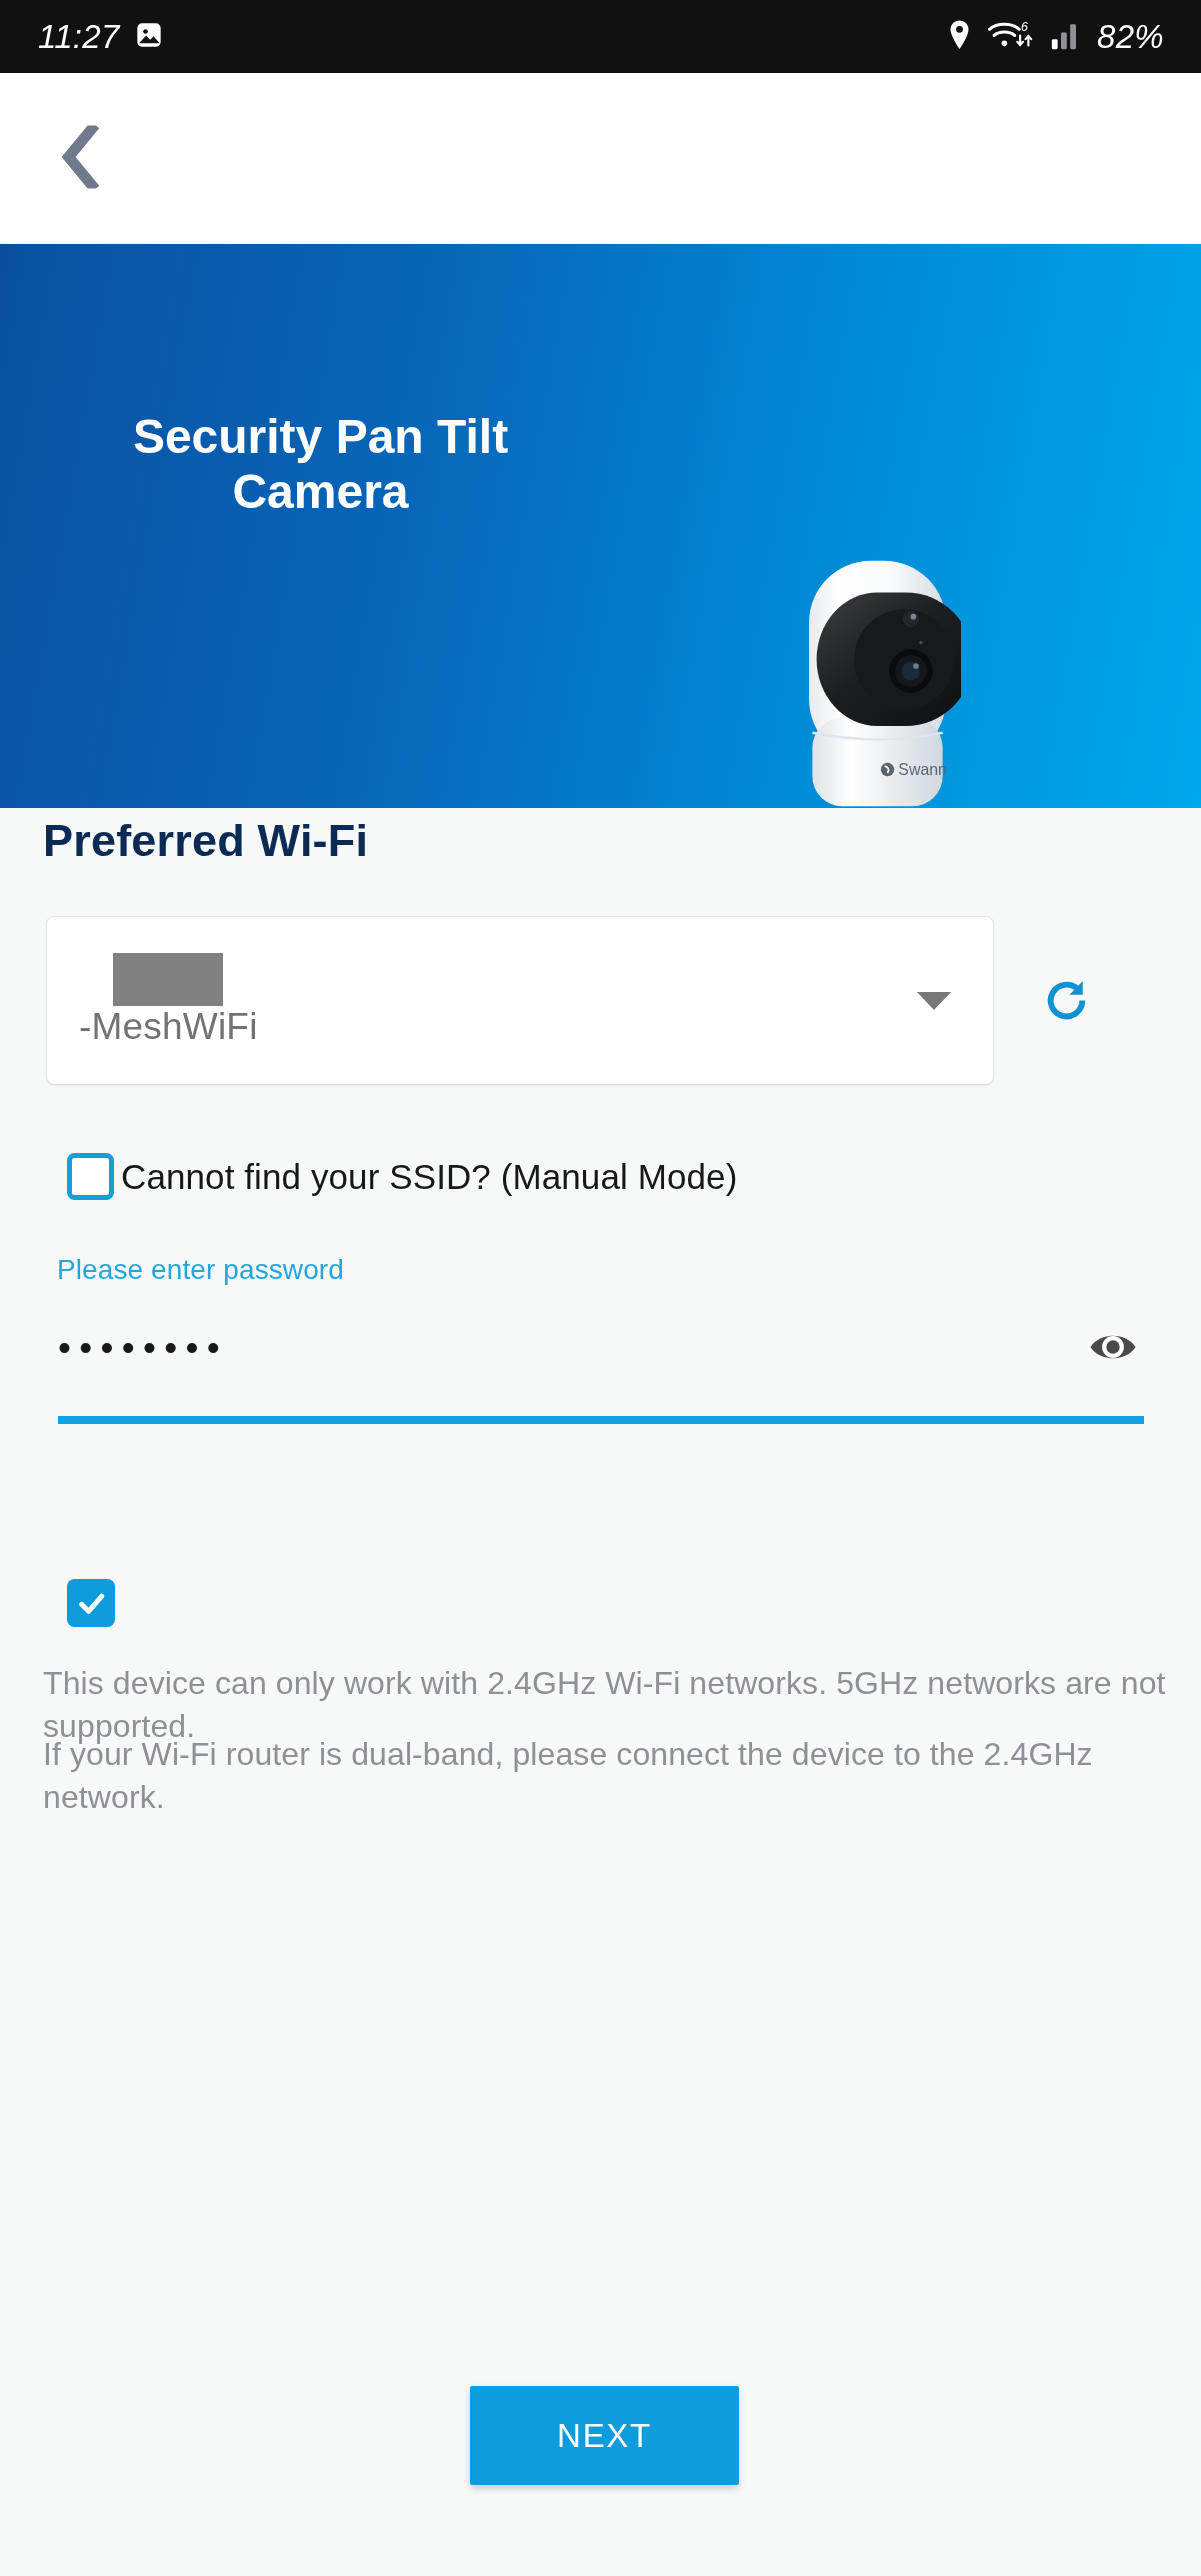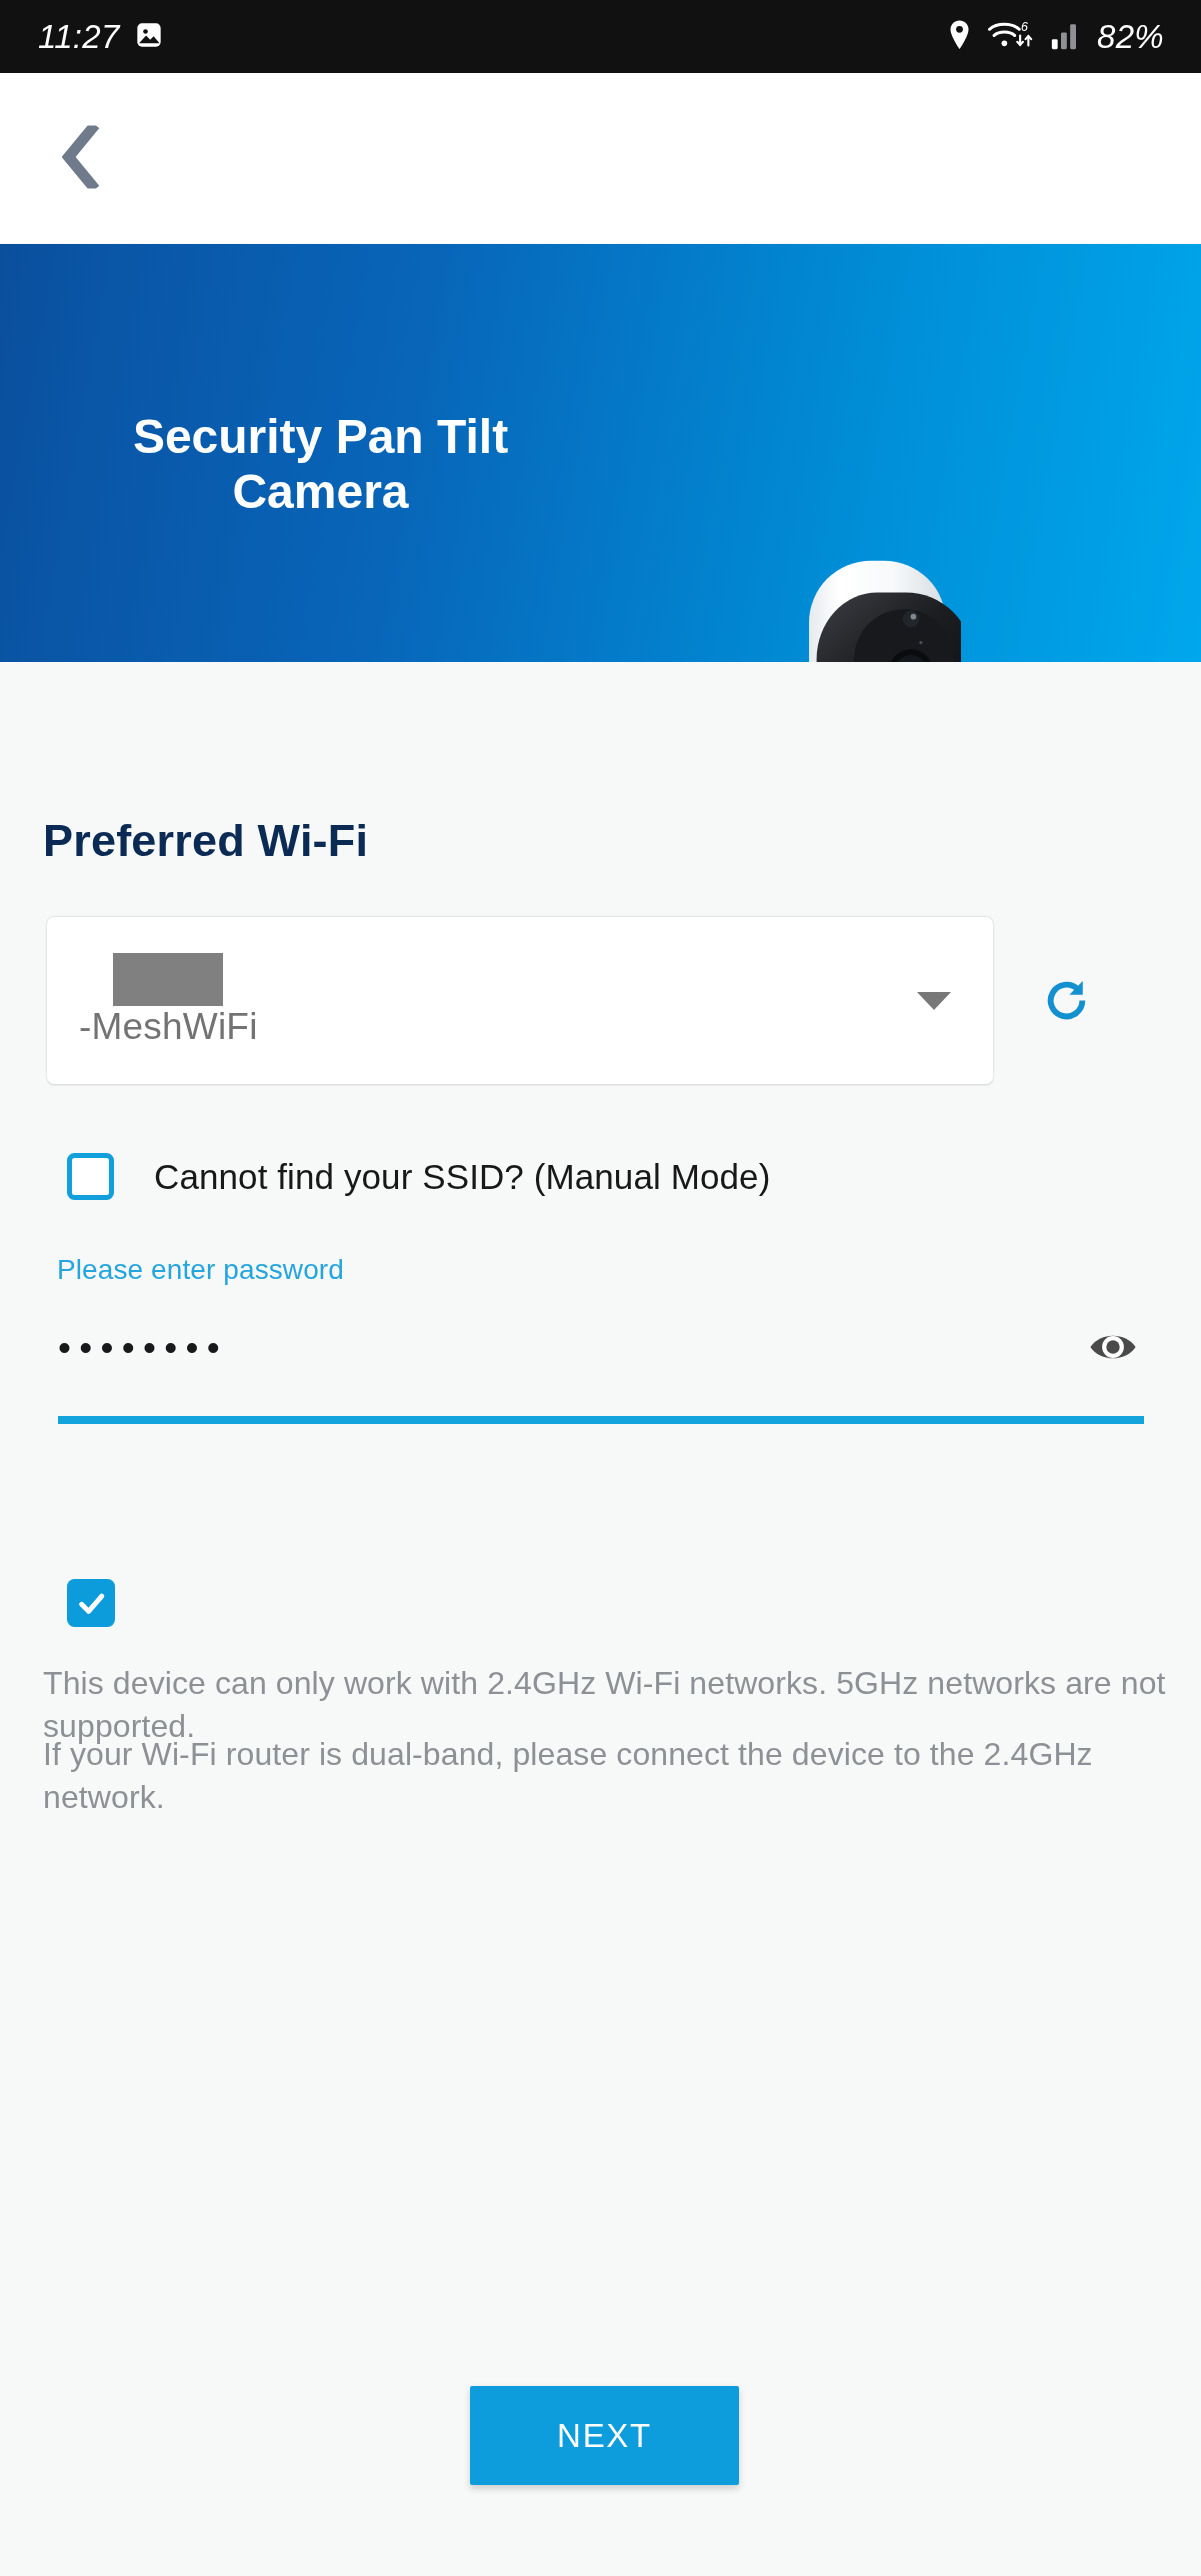--- a/index.html
+++ b/index.html
@@ -40,7 +40,7 @@
 
   
   .hero{
-    position:absolute; top:244px; left:0; width:1201px; height:418px;
+    position:absolute; top:244px; left:0; width:1201px; height:564px;
     background:linear-gradient(100deg,#0a4f9c 0%,#0a55a6 8%, #0865b8 34%, #008fd8 72%, #00a7ec 100%);
     overflow:hidden;
   }

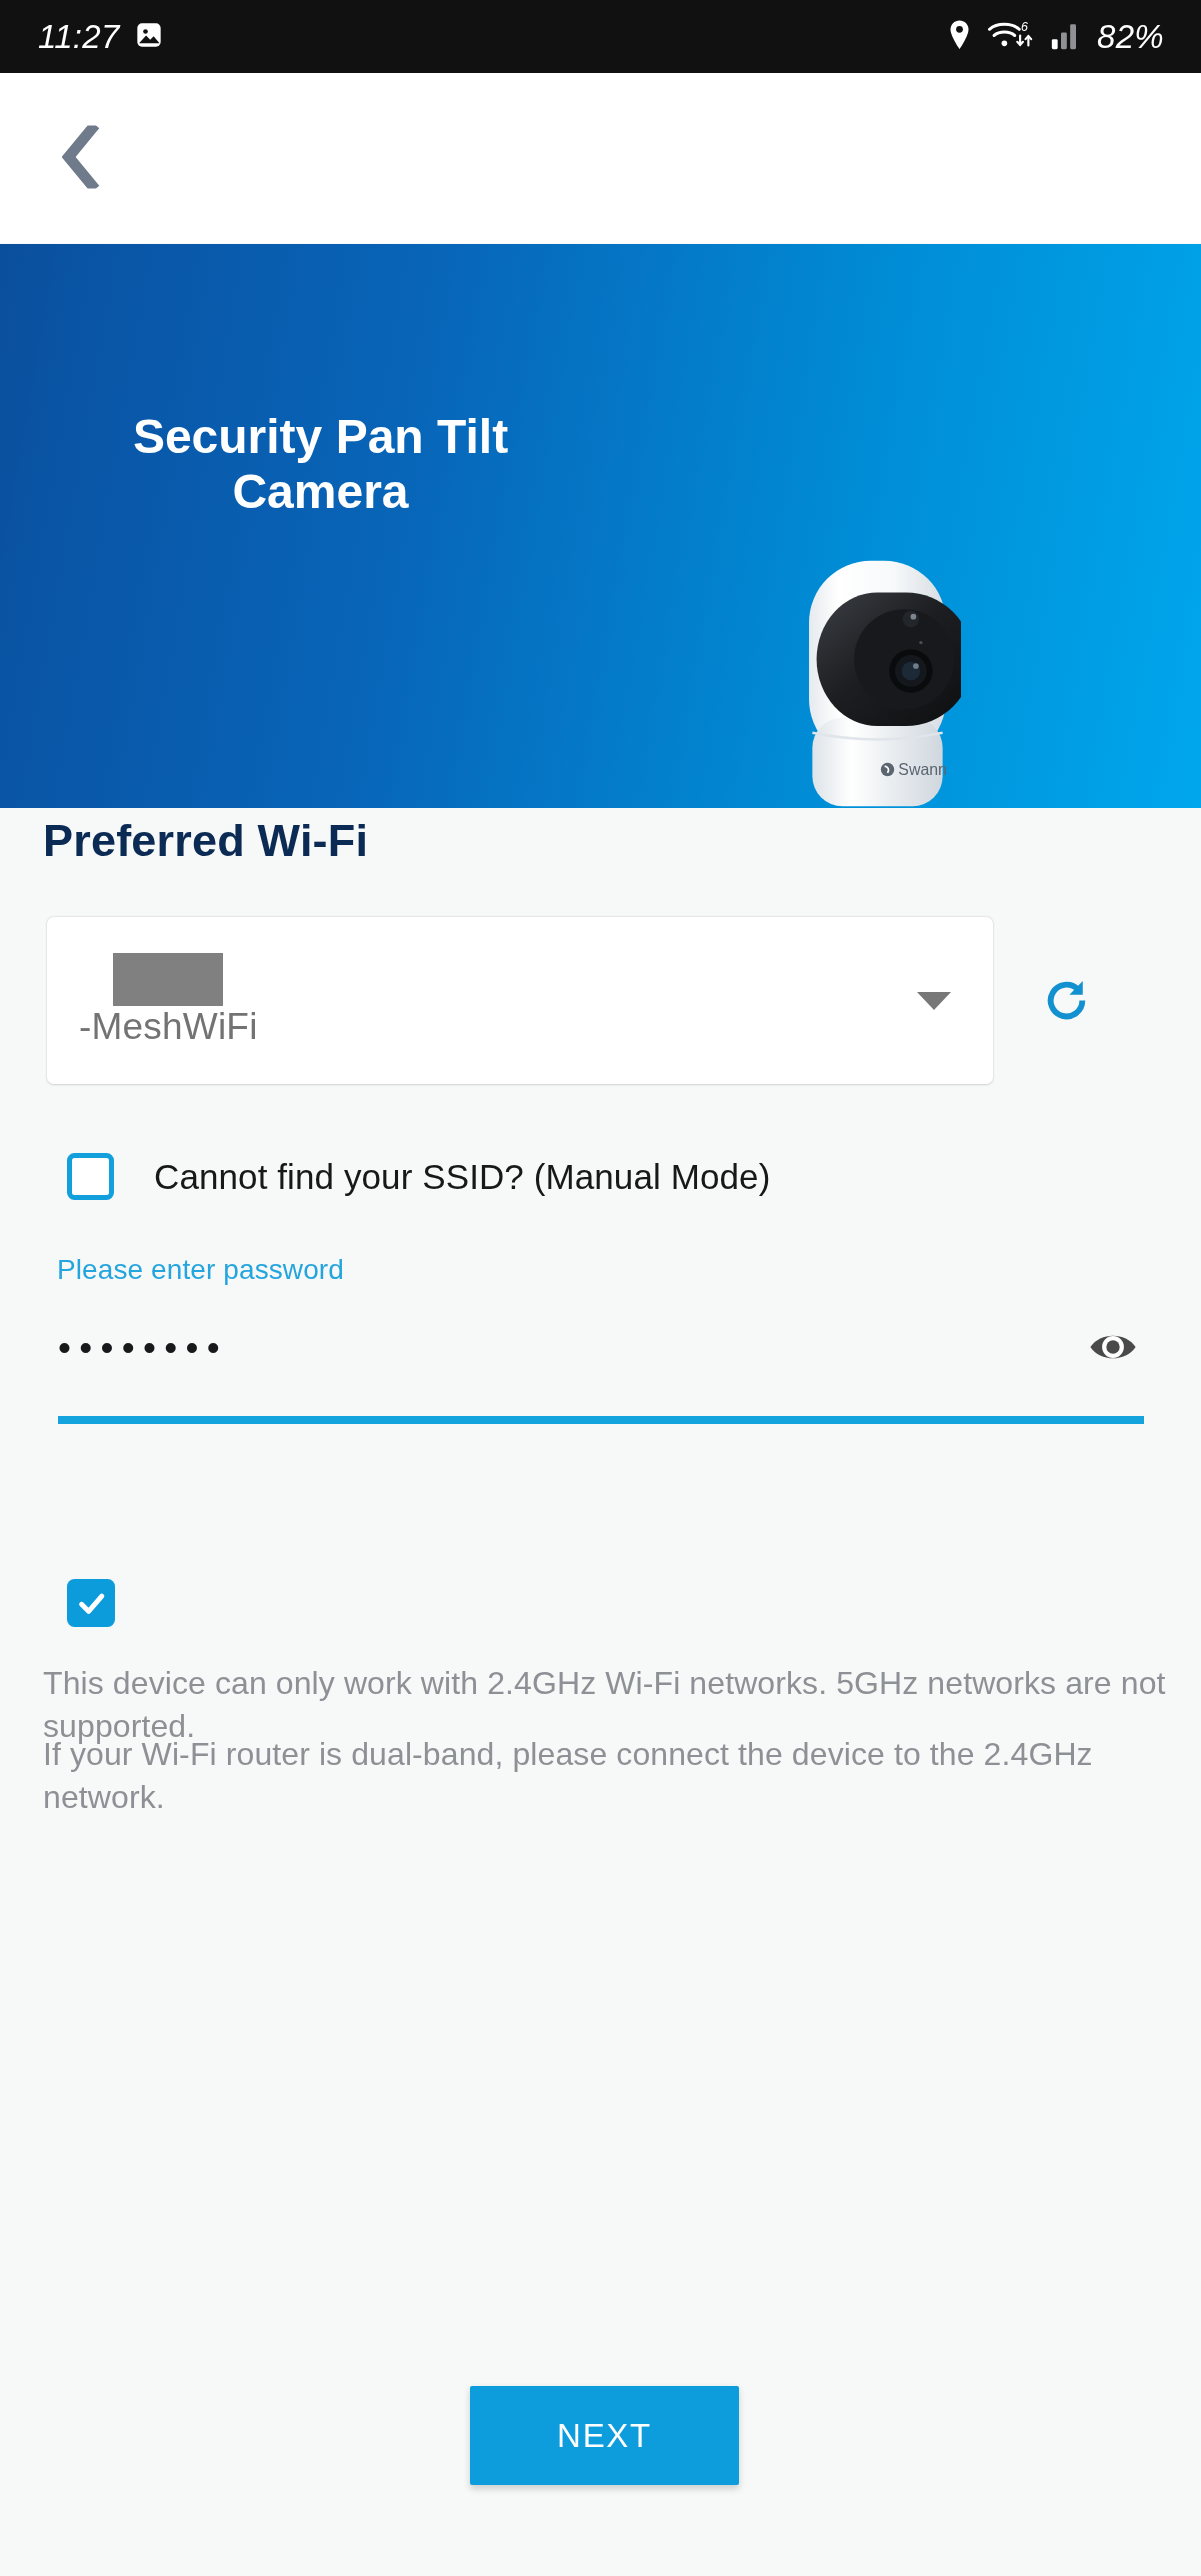--- a/index.html
+++ b/index.html
@@ -96,7 +96,7 @@
     width:48px; height:48px; border-radius:7.5px; background:#0c9cdc;
     display:flex; align-items:center; justify-content:center; flex:none;
   }
-  .cb-label{ margin-left:40px; font-size:35px; color:#181818; letter-spacing:0.1px; white-space:nowrap; }
+  .cb-label{ margin-left:7px; font-size:35px; color:#181818; letter-spacing:0.1px; white-space:nowrap; }
   .cb-label-strong{ margin-left:25px; font-size:36px; color:#121212; letter-spacing:0.1px; white-space:nowrap; }
 
   .pw-label{

